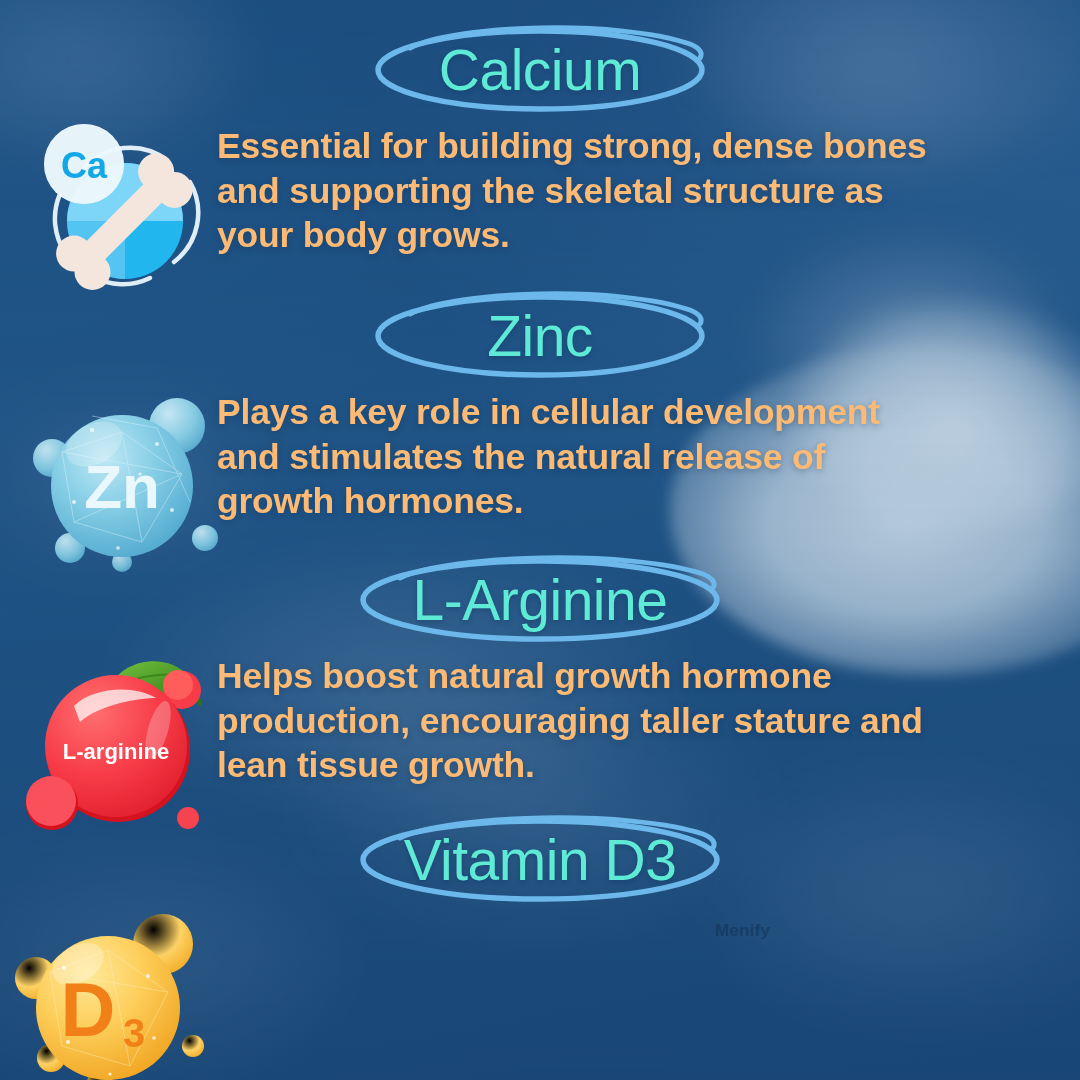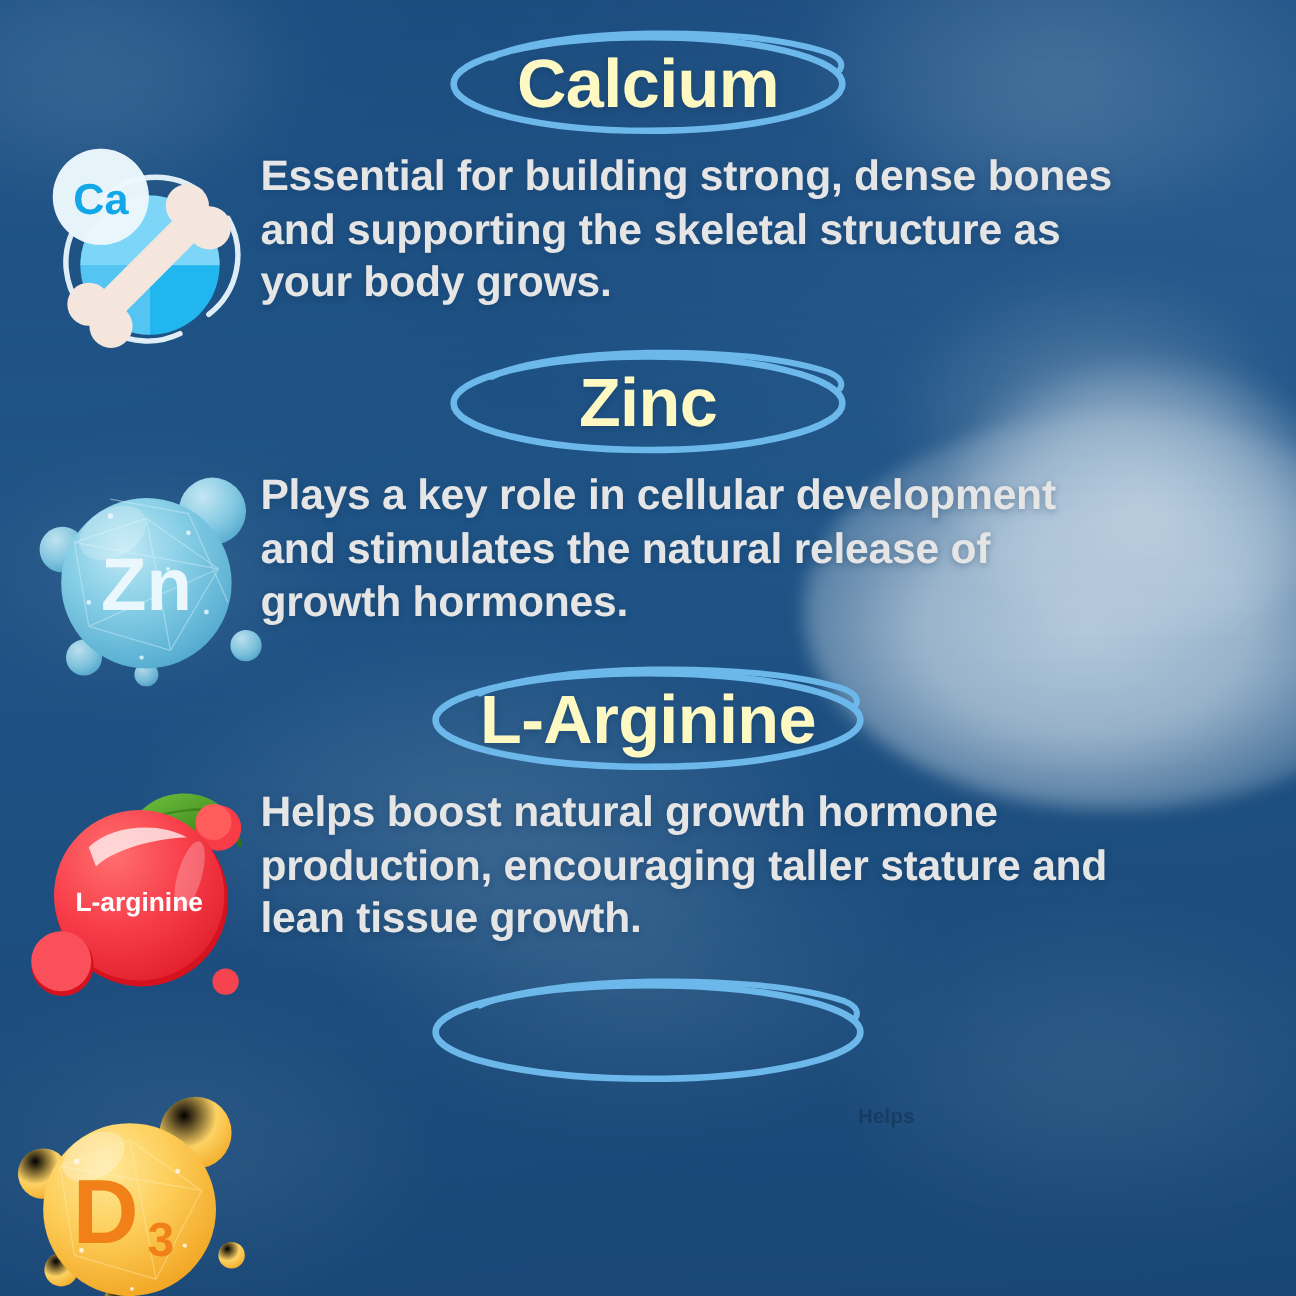--- a/index.html
+++ b/index.html
@@ -105,8 +105,8 @@
   }
   .heading-text{
     position:relative; z-index:2;
-    color:#fef9c3;
-    font-weight:bold;
+    color:#5eead4;
+    font-weight:normal;
     font-size:57px;
     line-height:1;
     letter-spacing:-.5px;

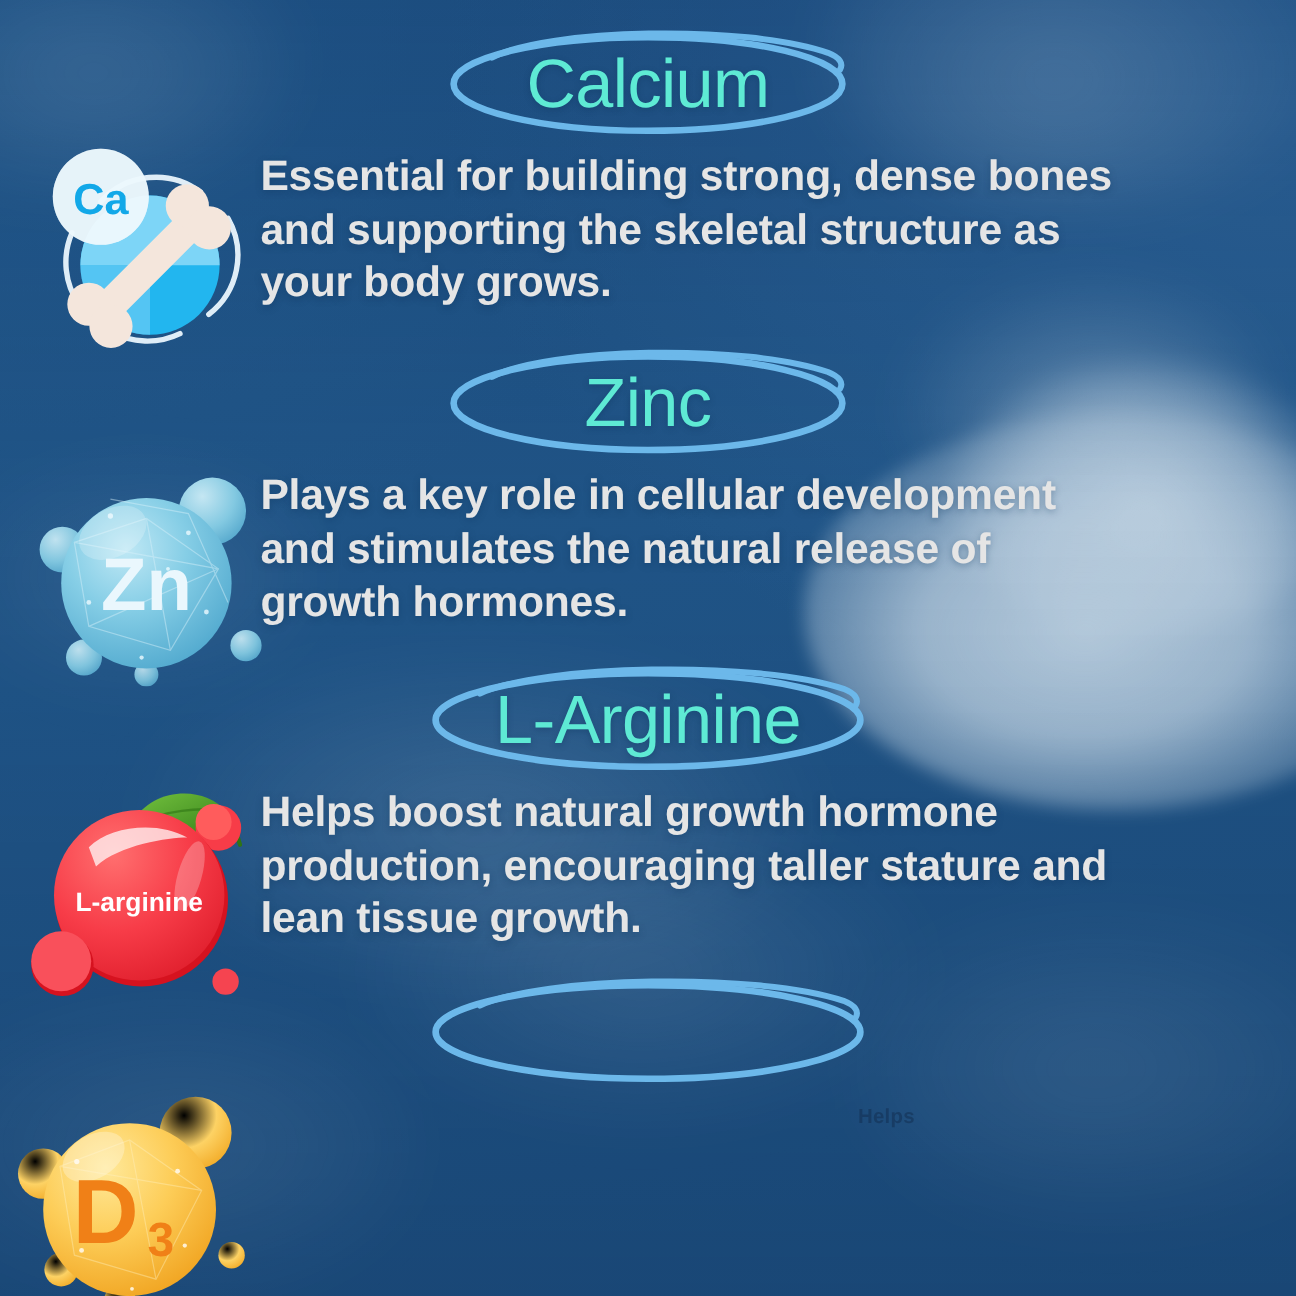--- a/index.html
+++ b/index.html
@@ -124,7 +124,7 @@
     display:flex; align-items:center; justify-content:center;
   }
   .body-text{
-    color:#e5e5e5;
+    color:#fdba74;
     font-weight:bold;
     font-size:35.5px;
     line-height:1.26;

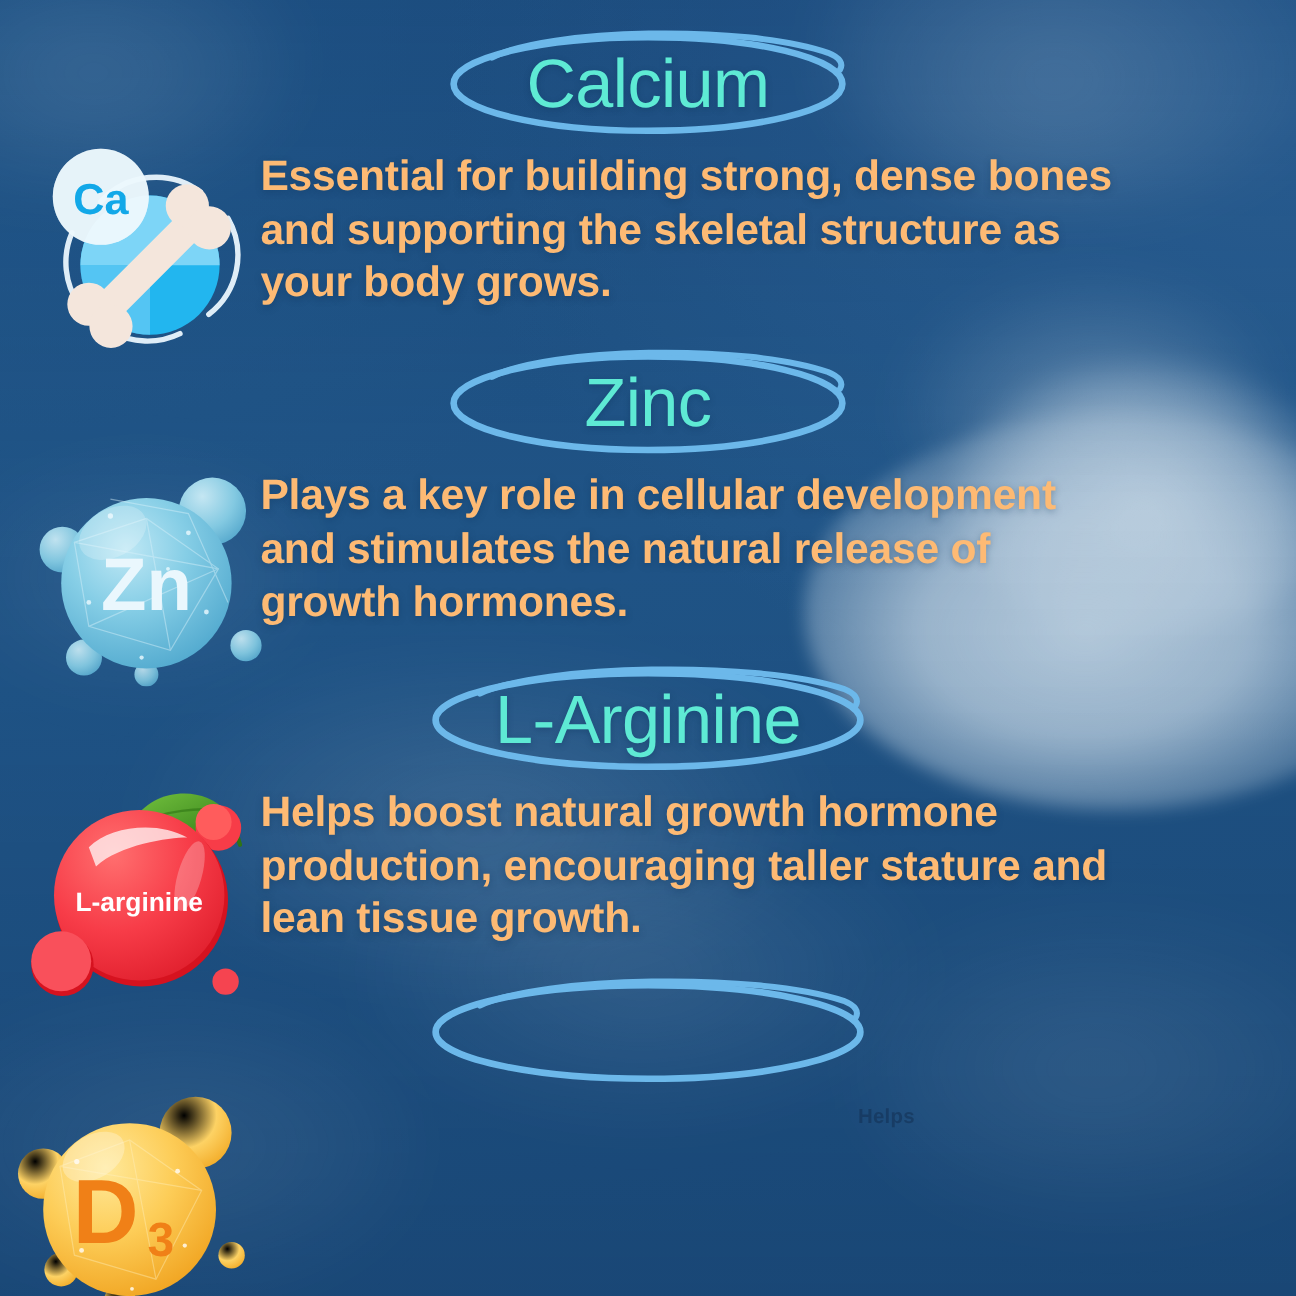--- a/index.html
+++ b/index.html
@@ -323,6 +323,7 @@
           <ellipse cx="185" cy="48" rx="177" ry="39" fill="none" stroke="#6cb8ea" stroke-width="5.5" stroke-linecap="round"></ellipse>
           <path d="M 45 26 C 95 2, 275 -2, 348 22 C 358 26, 361 31, 358 36" fill="none" stroke="#6cb8ea" stroke-width="5" stroke-linecap="round"></path>
         </svg>
+        <div class="heading-text">Vitamin D3</div>
       </div>
 
       <div class="row">

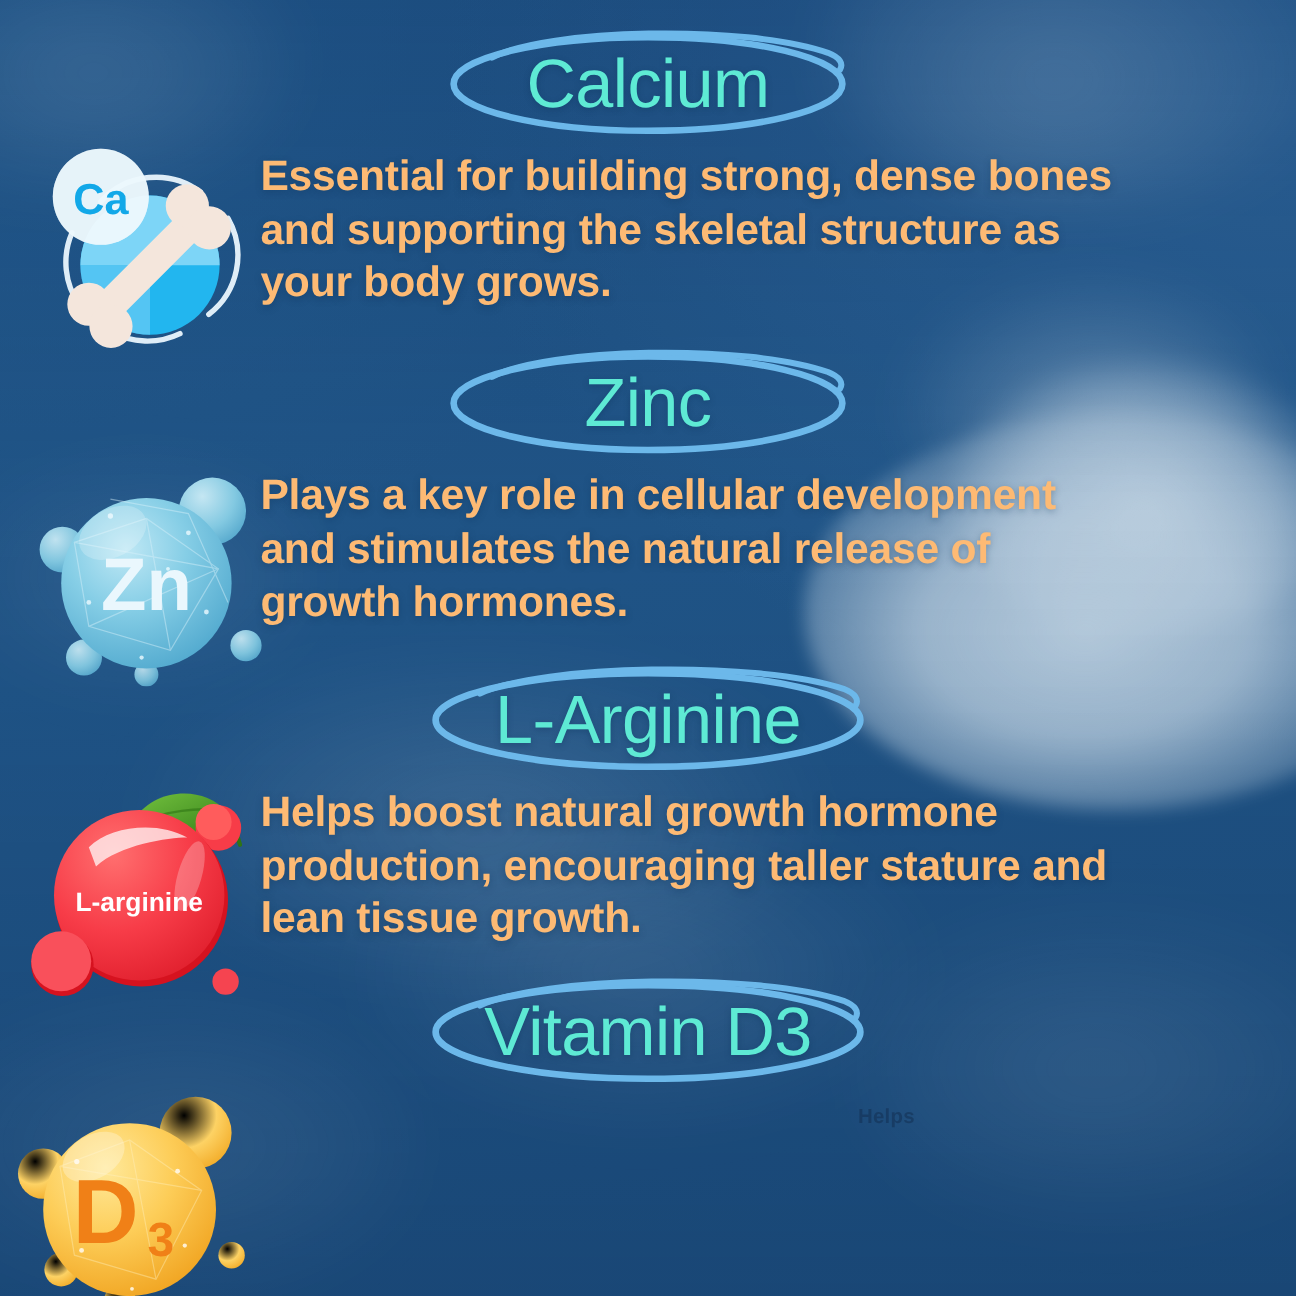--- a/index.html
+++ b/index.html
@@ -369,7 +369,7 @@
       </div>
     </div>
 
-    <div class="watermark">Helps</div>
+    <div class="watermark">Menify</div>
 
   </div>
 </div>

